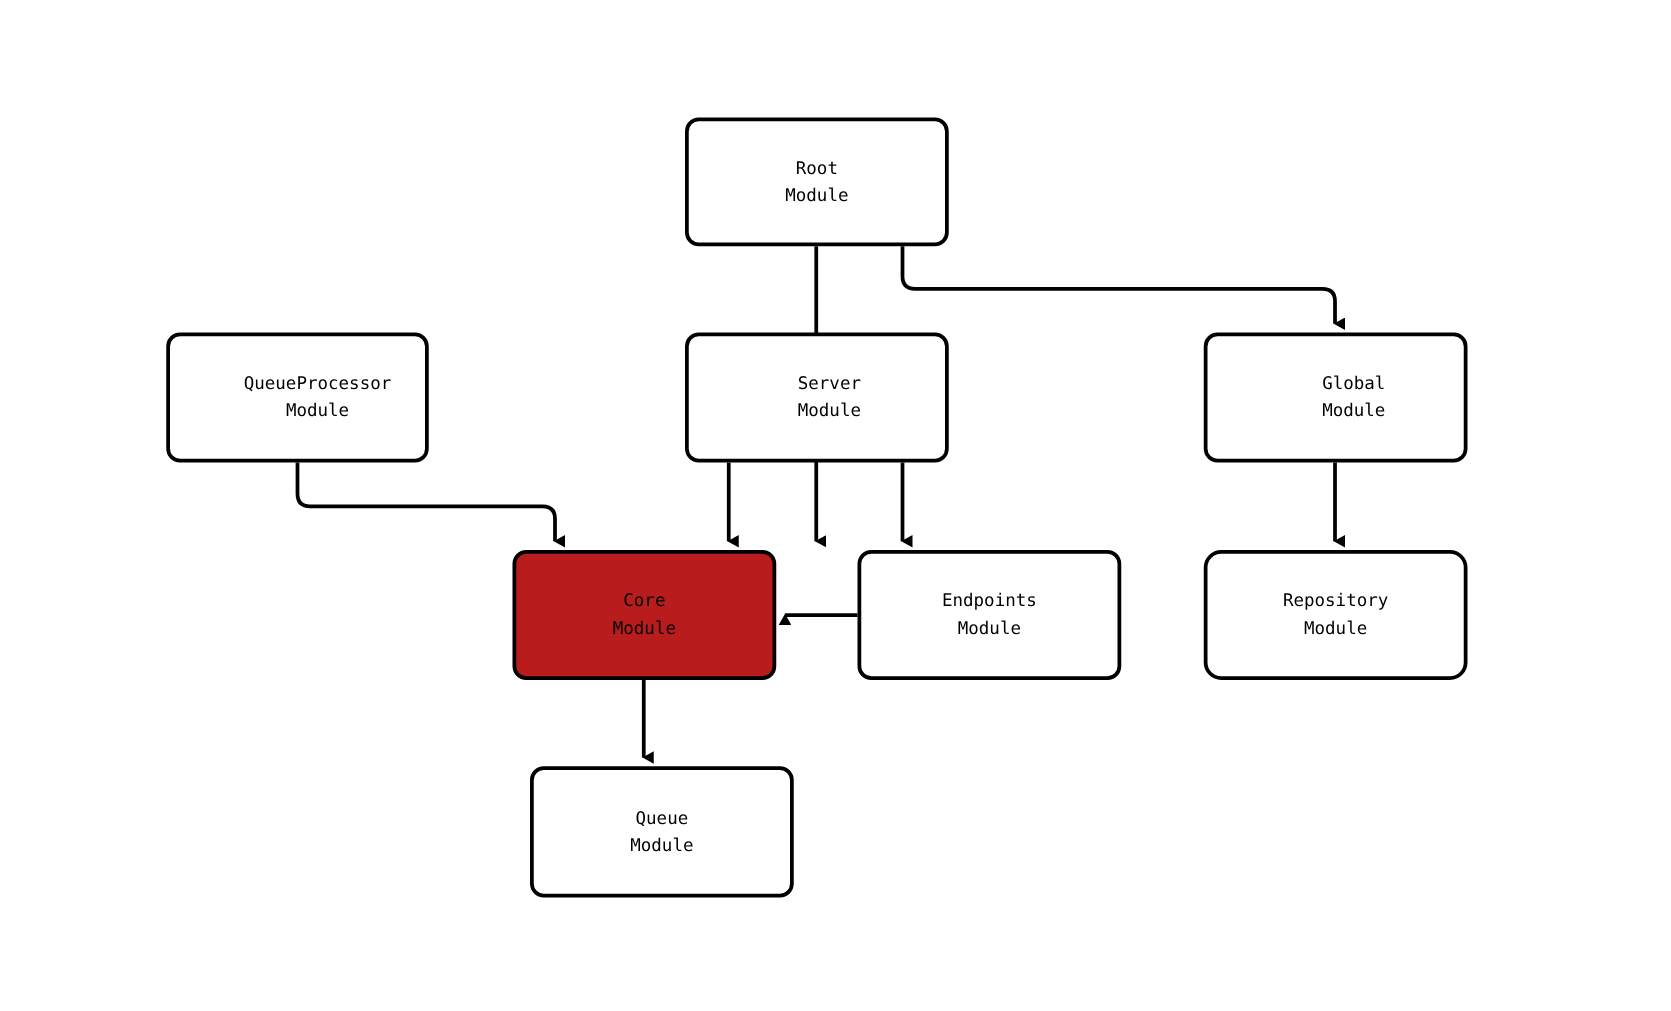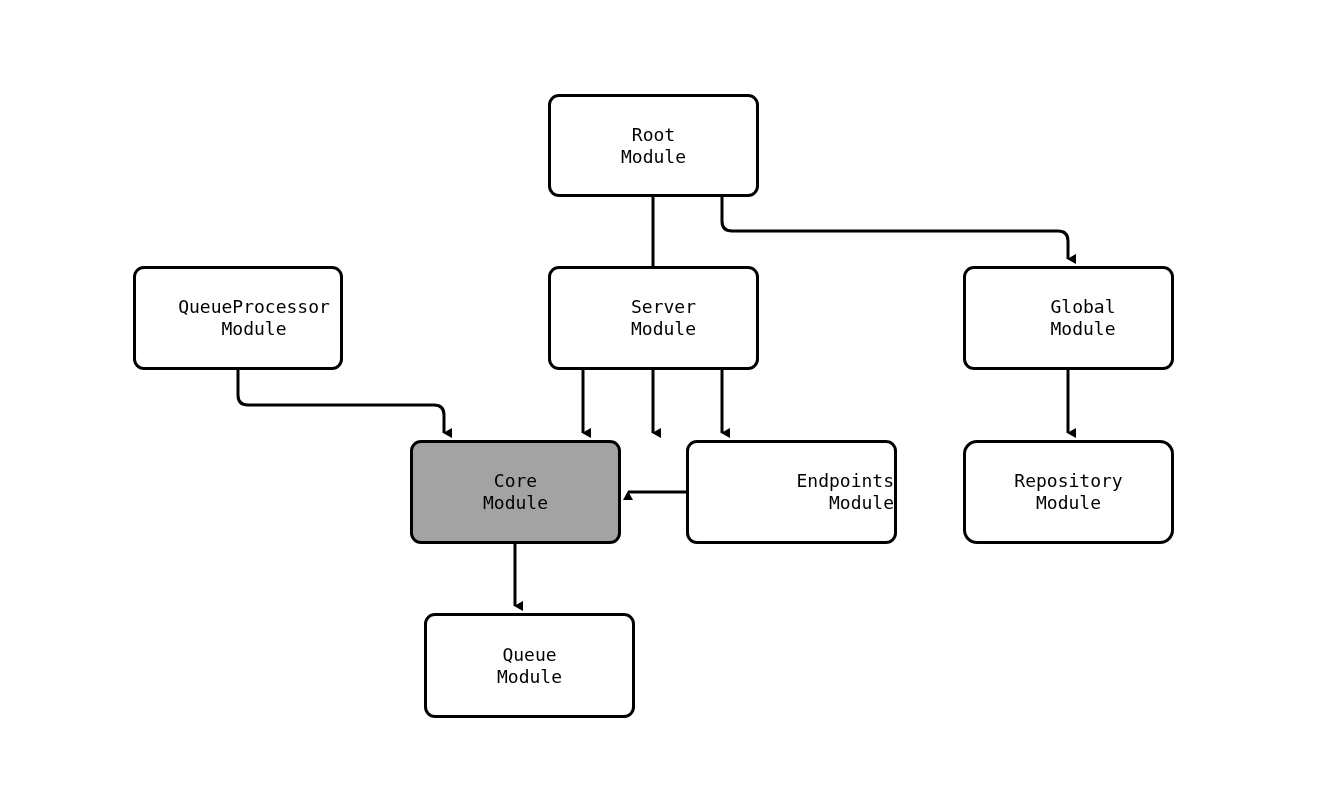--- a/index.html
+++ b/index.html
@@ -41,7 +41,7 @@
   }
   .node-line {
     font-family: "DejaVu Sans Mono", "Liberation Mono", monospace;
-    font-size: 18px;
+    font-size: 14px;
     line-height: 22px;
     color: #000000;
     letter-spacing: 0px;

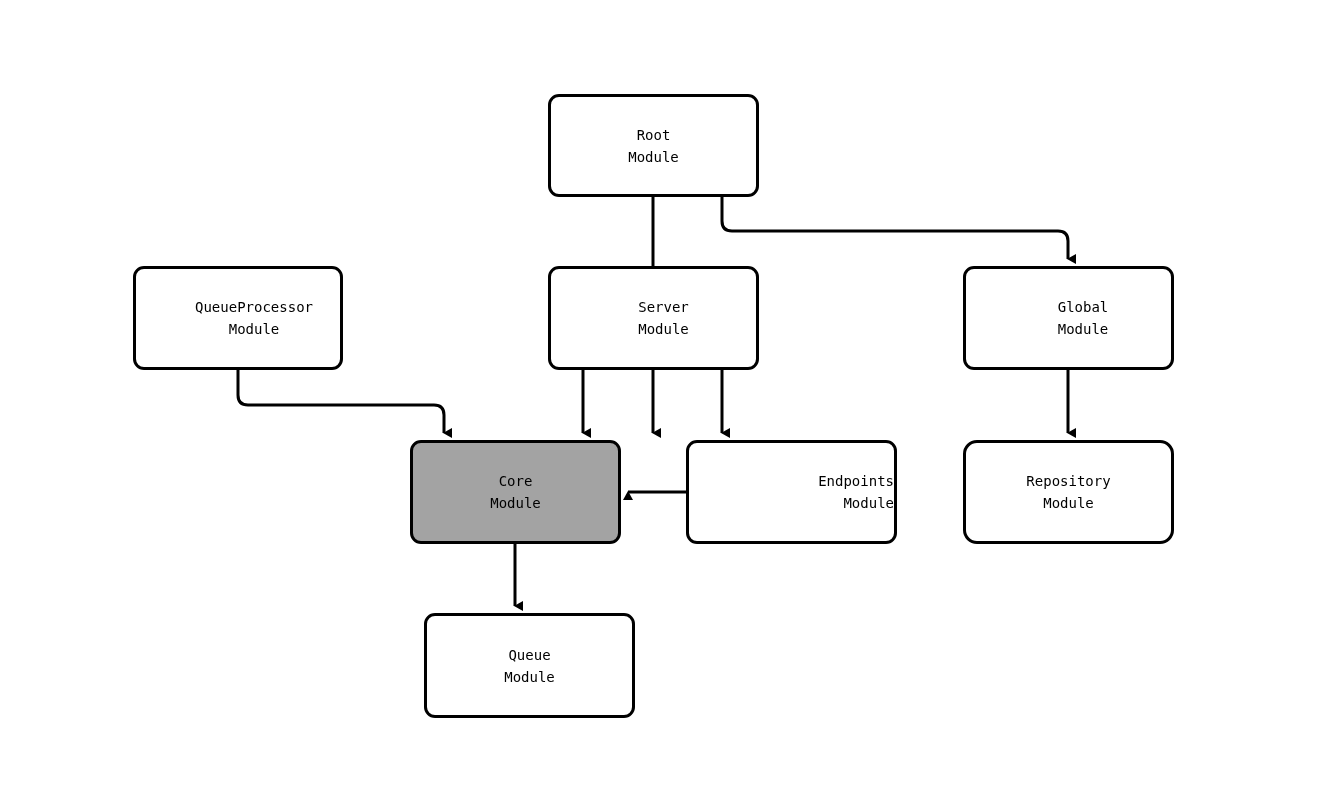--- a/index.html
+++ b/index.html
@@ -92,7 +92,7 @@
     <div class="node-line">Module</div>
   </div>
 
-  <div class="node" style="left: 410px; top: 440px; width: 211px; height: 104px; border-color: rgb(0, 0, 0); background: #a3a3a3;">
+  <div class="node" style="left: 410px; top: 440px; width: 211px; height: 104px; border-color: rgb(0, 0, 0); background: #b91c1c;">
     <div class="node-line">Core</div>
     <div class="node-line">Module</div>
   </div>

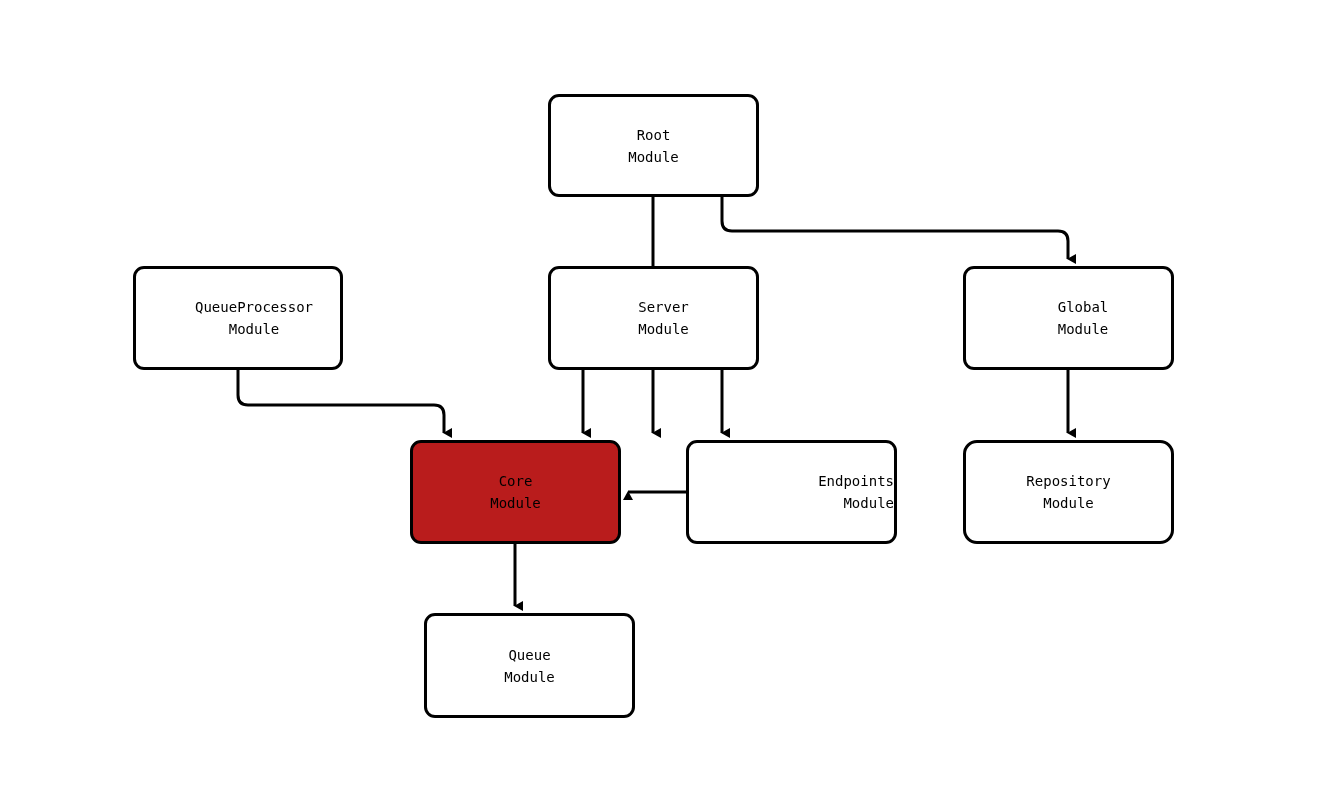--- a/index.html
+++ b/index.html
@@ -97,7 +97,7 @@
     <div class="node-line">Module</div>
   </div>
 
-  <div class="node" style="left: 686px; top: 440px; width: 211px; height: 104px; border-color: rgb(0, 0, 0); background: rgb(255, 255, 255); align-items: flex-end;">
+  <div class="node" style="left: 686px; top: 440px; width: 211px; height: 104px; border-color: rgb(0, 0, 0); background: rgb(255, 255, 255);">
     <div class="node-line">Endpoints</div>
     <div class="node-line">Module</div>
   </div>

